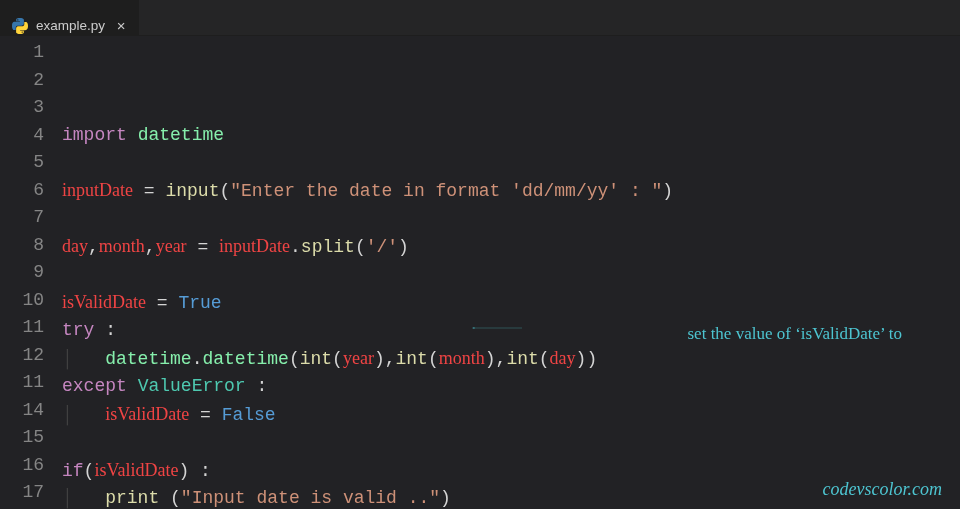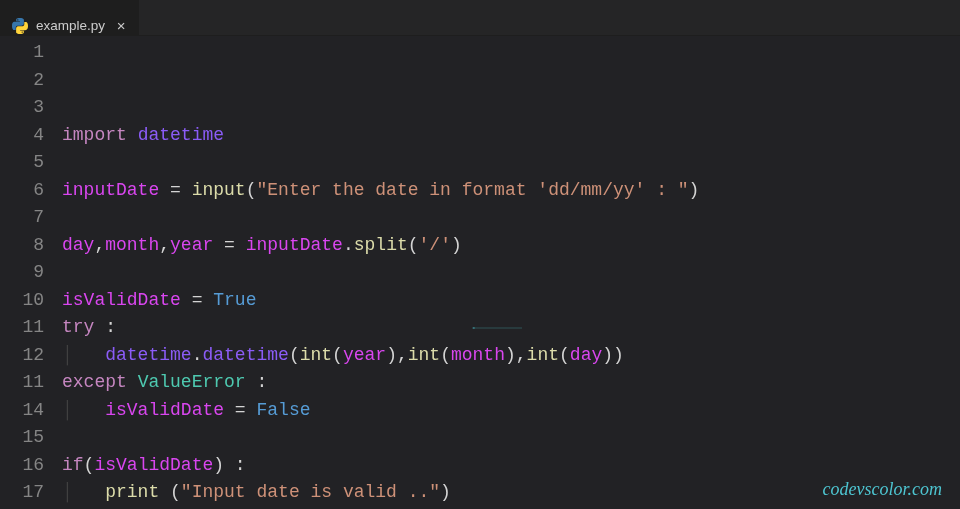--- a/index.html
+++ b/index.html
@@ -66,7 +66,7 @@
   }
   .code-line { display: block; }
   .kw   { color: #c586c0; margin-top: 24px; }   
-  .mod  { color: #8b5cf6; }   
+  .mod  { color: #86efac; }   
   .fn   { color: #dcdcaa; }   
   .var  { color: #d946ef; }   
   .str  { color: #ce9178; }   

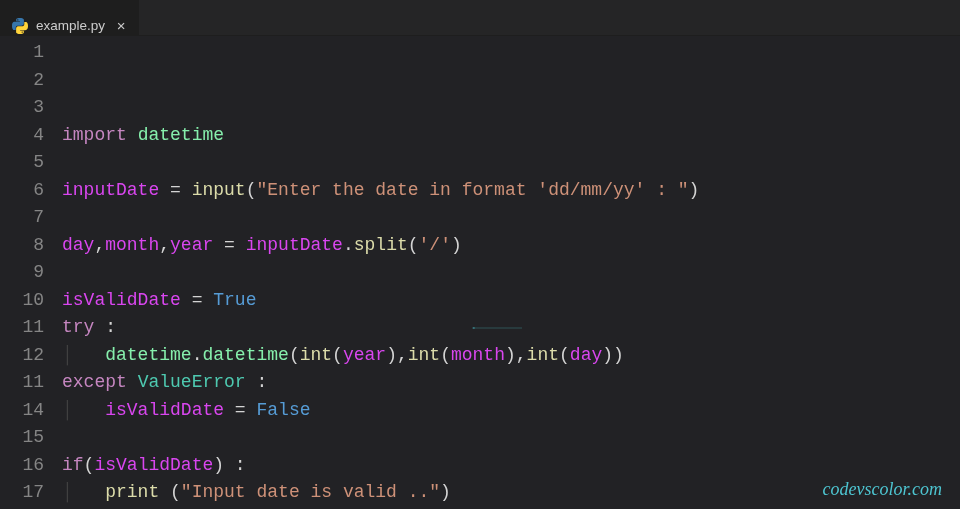--- a/index.html
+++ b/index.html
@@ -68,7 +68,7 @@
   .kw   { color: #c586c0; margin-top: 24px; }   
   .mod  { color: #86efac; }   
   .fn   { color: #dcdcaa; }   
-  .var  { color: #d946ef; }   
+  .var  { color: #ef4444; font-family: Liberation Serif, serif; }   
   .str  { color: #ce9178; }   
   .bool { color: #569cd6; }   
   .op   { color: #d4d4d4; }

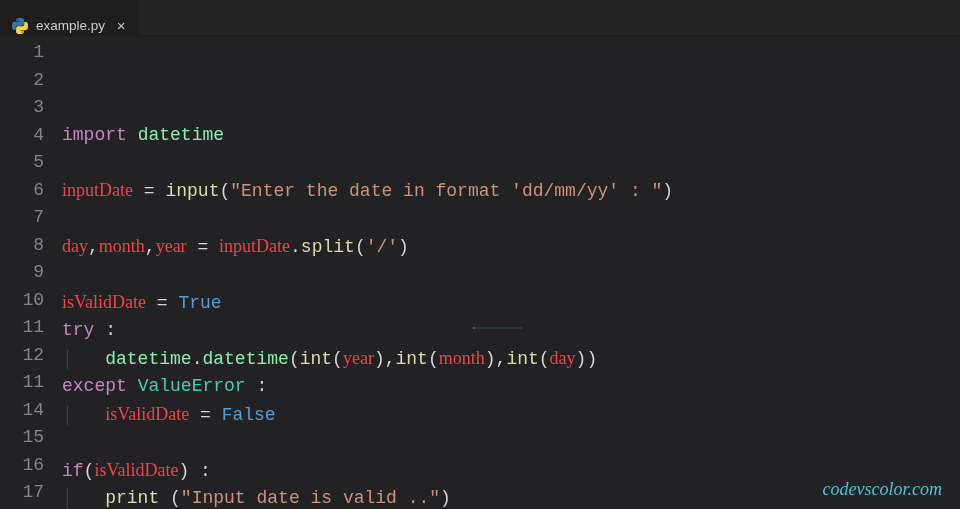--- a/index.html
+++ b/index.html
@@ -150,7 +150,7 @@
     </svg>
 
     <div class="annotation note">
-      <br>
+      <span>set the value of ‘isValidDate’ to</span><br>
     </div>
 
     <div class="watermark">codevscolor.com</div>

